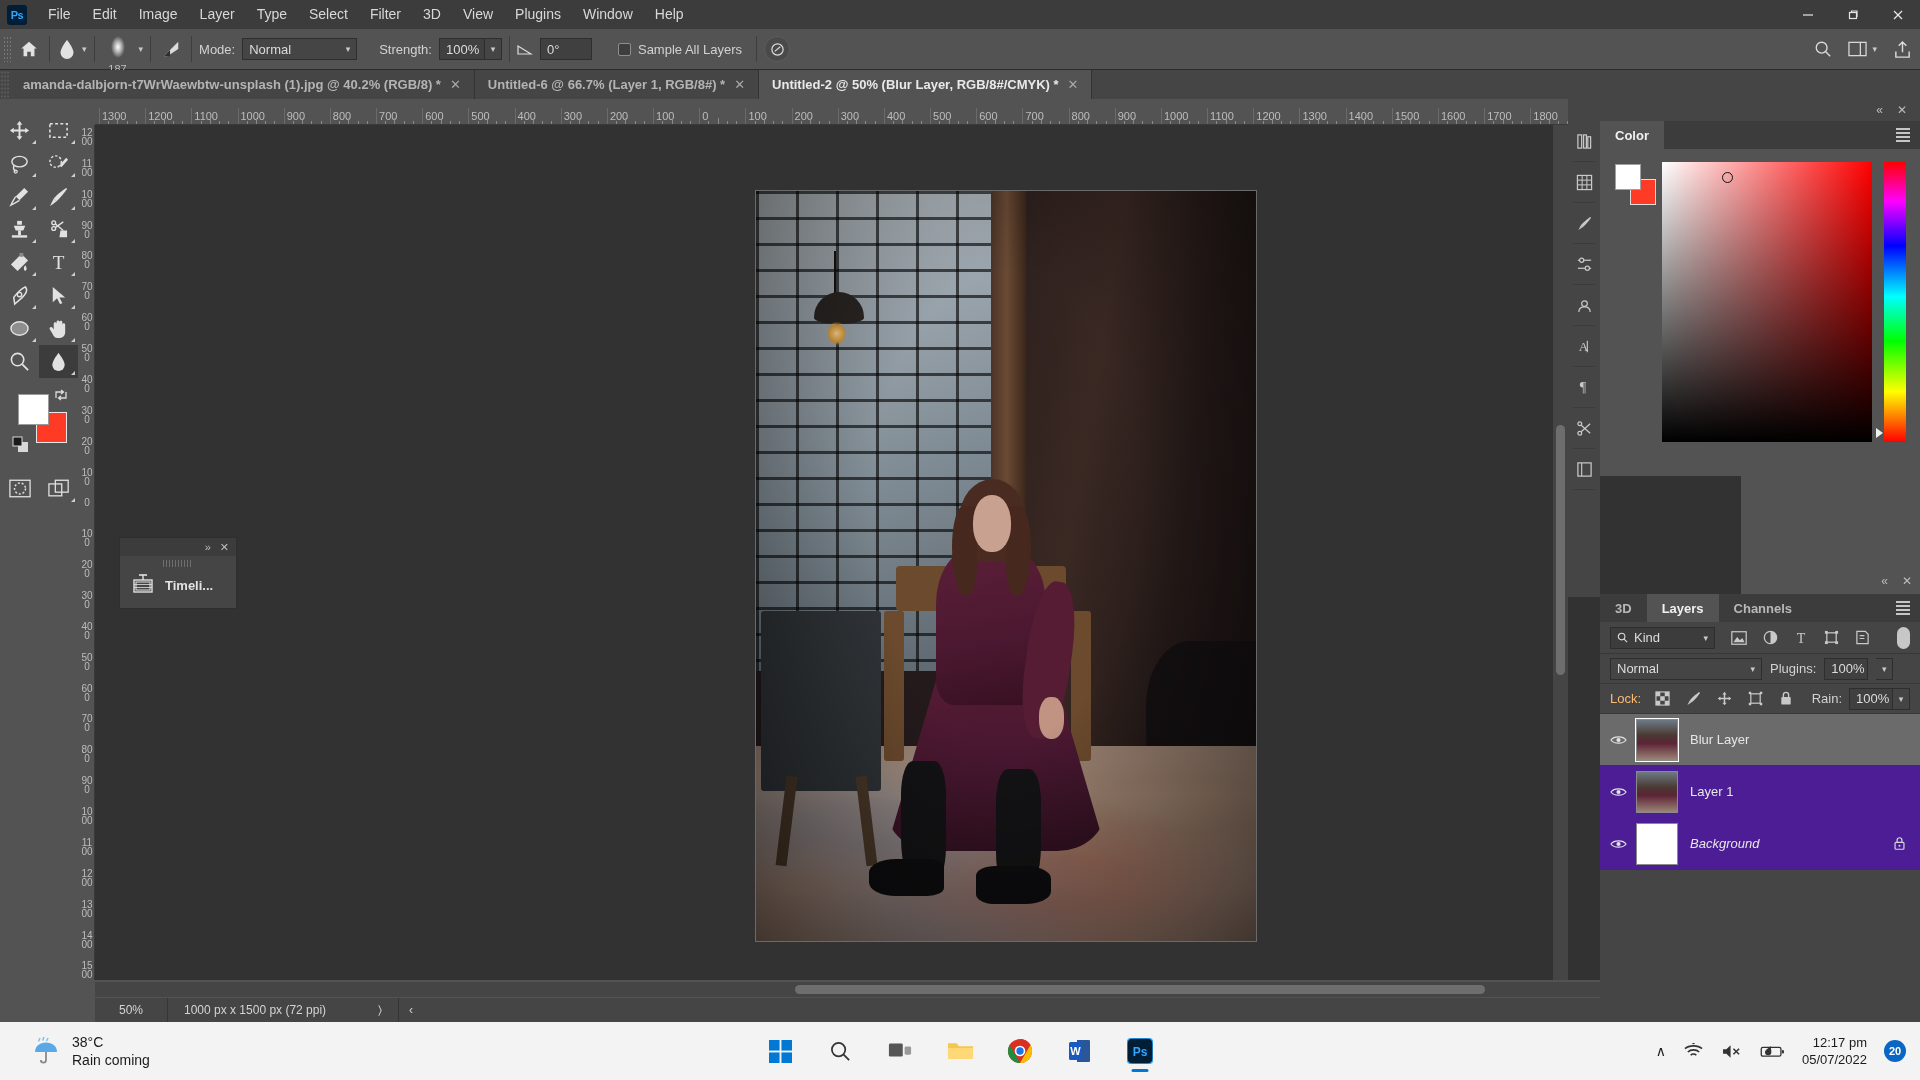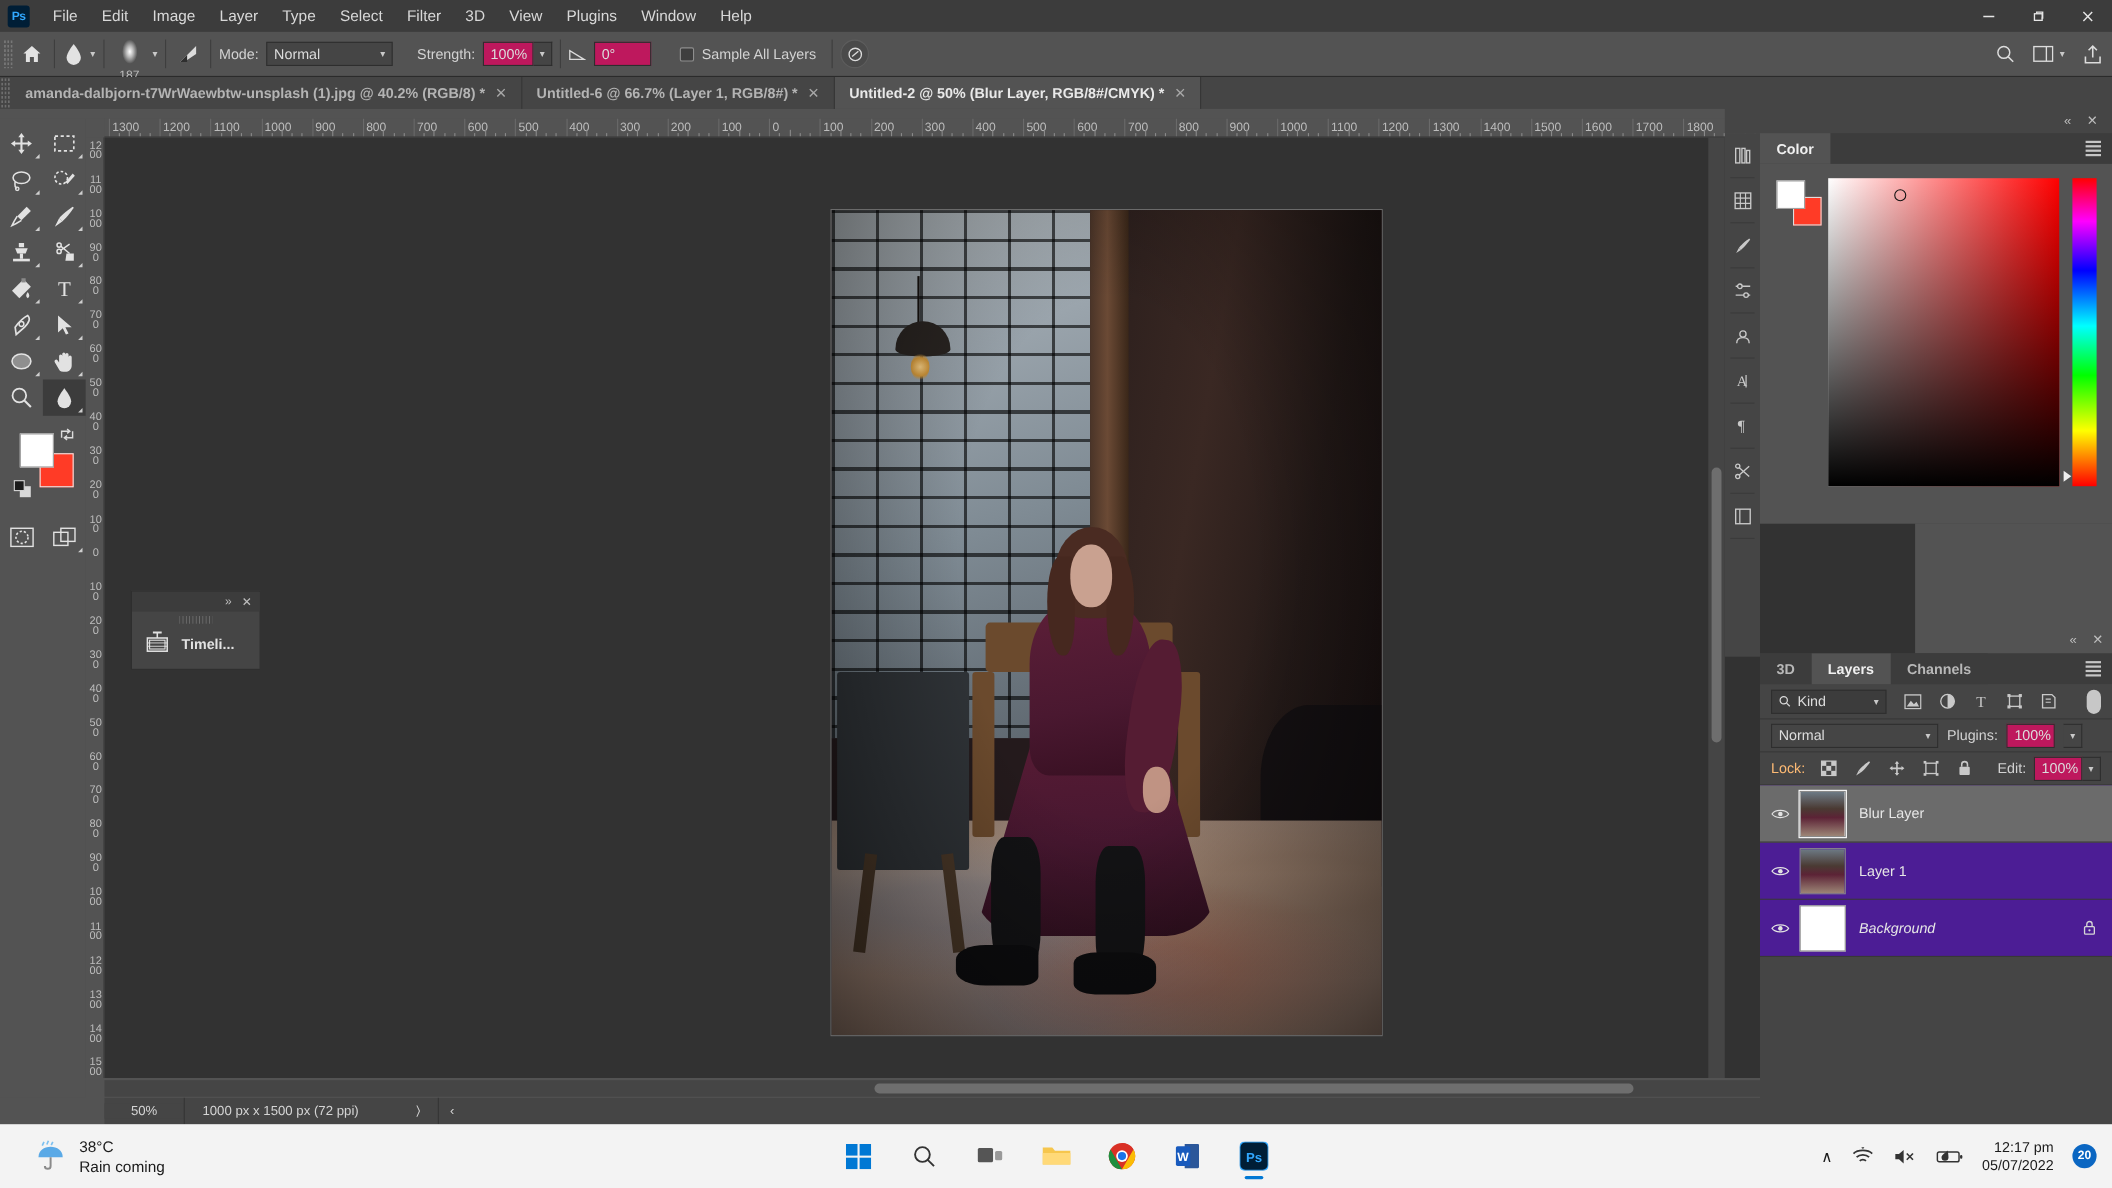--- a/index.html
+++ b/index.html
@@ -64,7 +64,7 @@
     padding:0 6px; color:#dcdcdc; font-size:13px; min-width:60px;
   }
   .num-box{
-    background:#be185d; border:1px solid #2e2e2e; height:22px;
+    background:#404040; border:1px solid #2e2e2e; height:22px;
     display:flex; align-items:center; padding:0 6px;
     color:#dcdcdc; font-size:13px;
   }

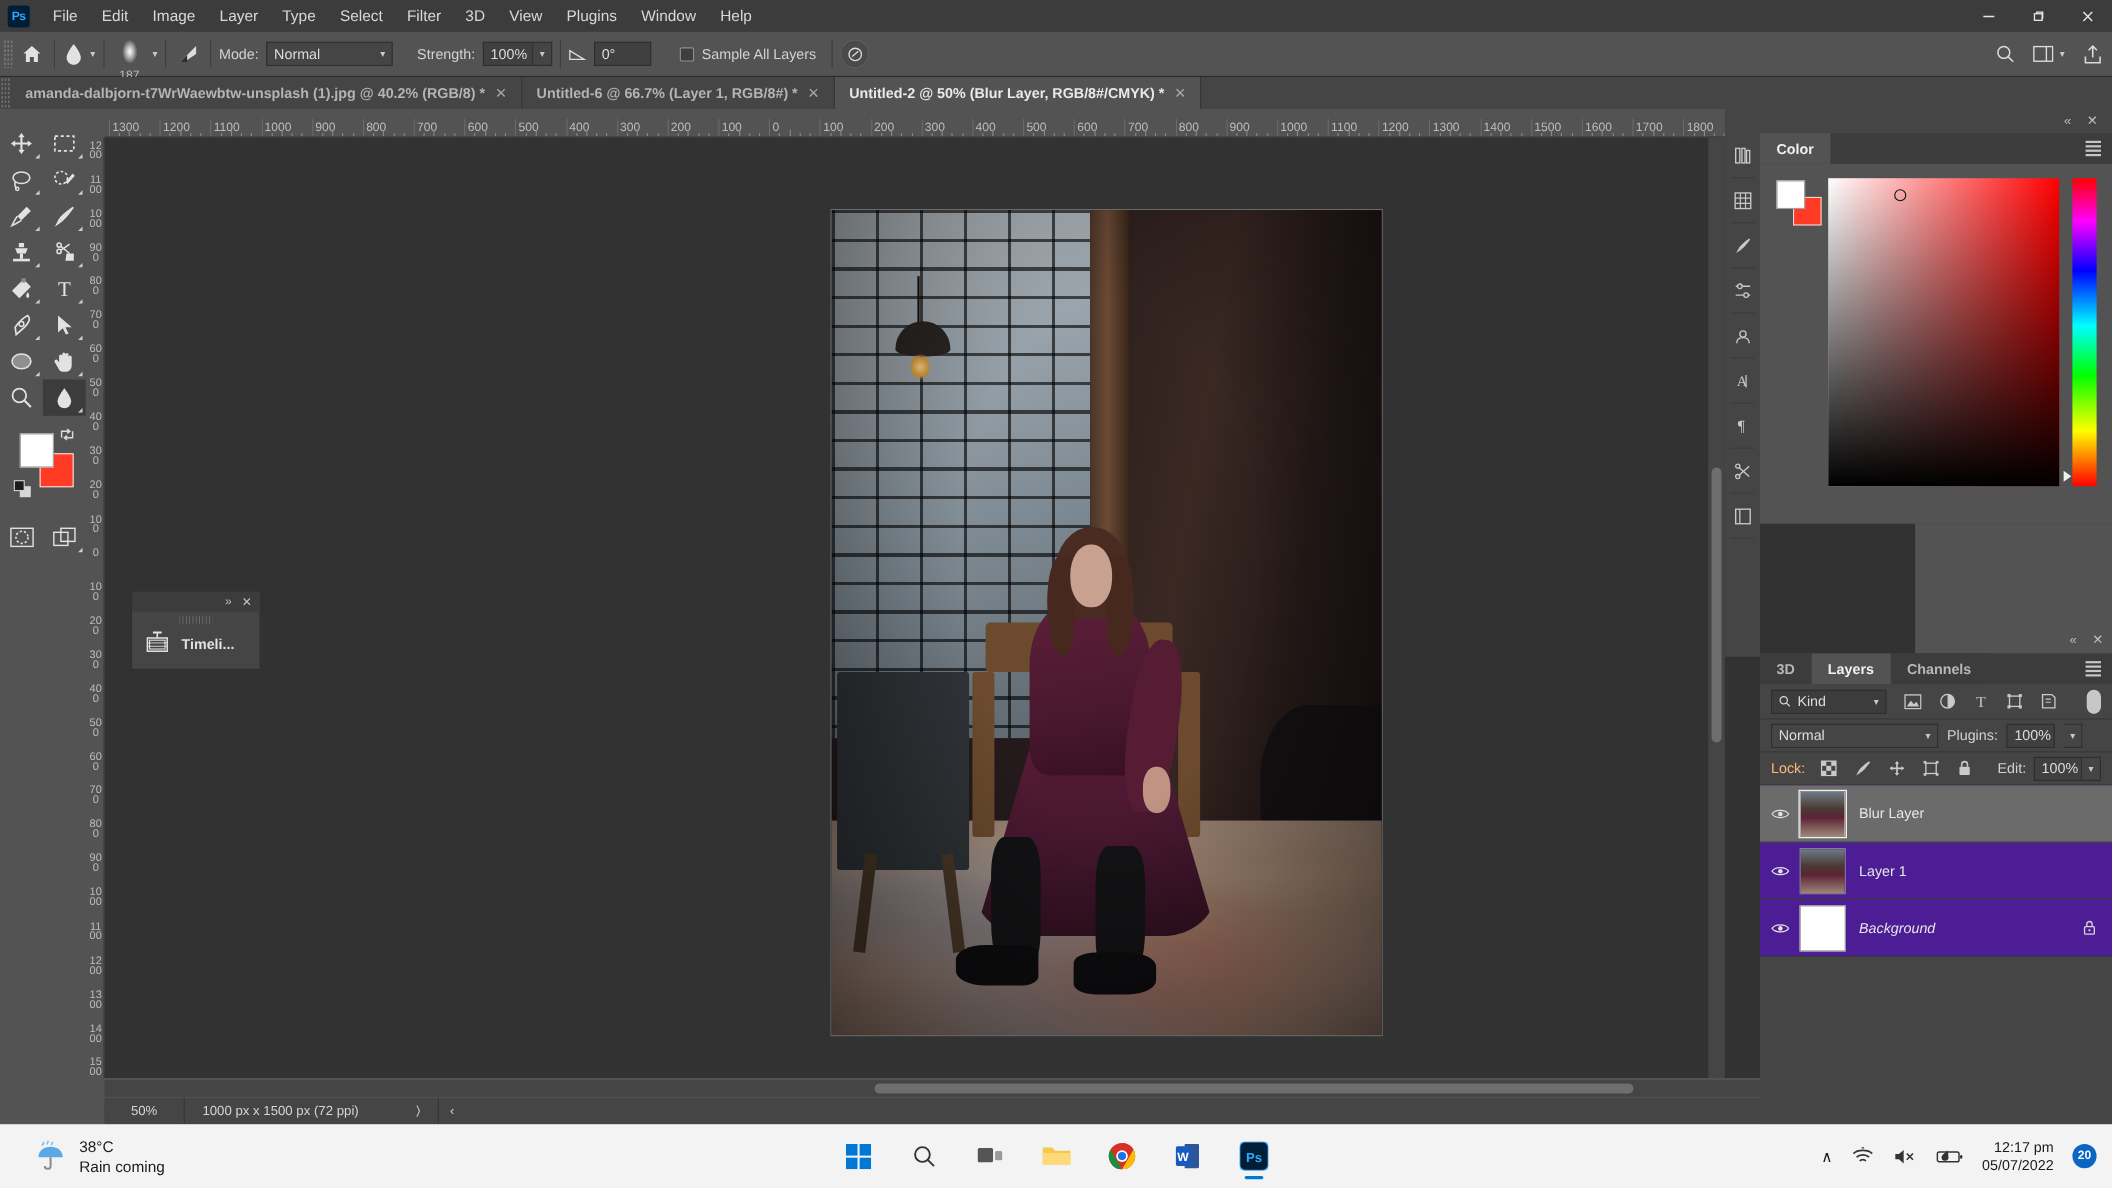--- a/index.html
+++ b/index.html
@@ -1344,7 +1344,7 @@
               </svg>
           </span>
         </div>
-        <span style="font-size:13px;color:#d2d2d2;margin-left:auto;margin-right:7px">Edit:</span>
+        <span style="font-size:13px;color:#d2d2d2;margin-left:auto;margin-right:7px">Rain:</span>
         <div class="num-box" style="width:44px">
           <span>100%</span>
         </div>

